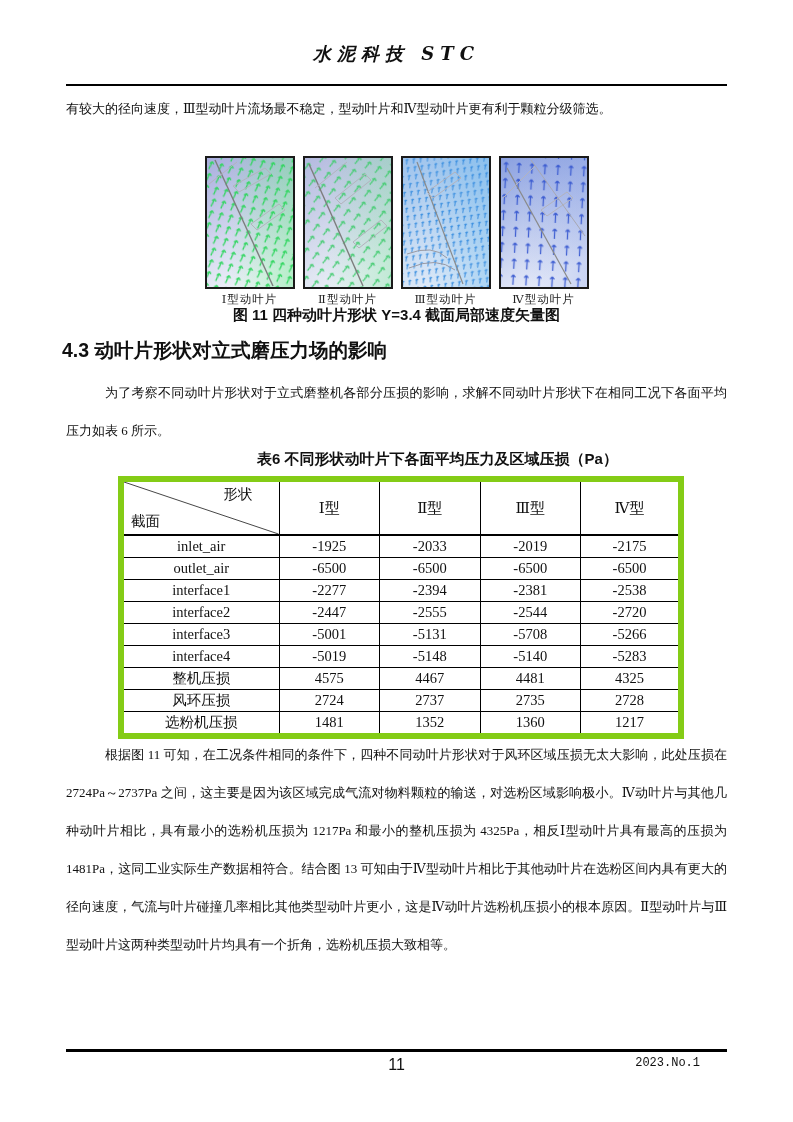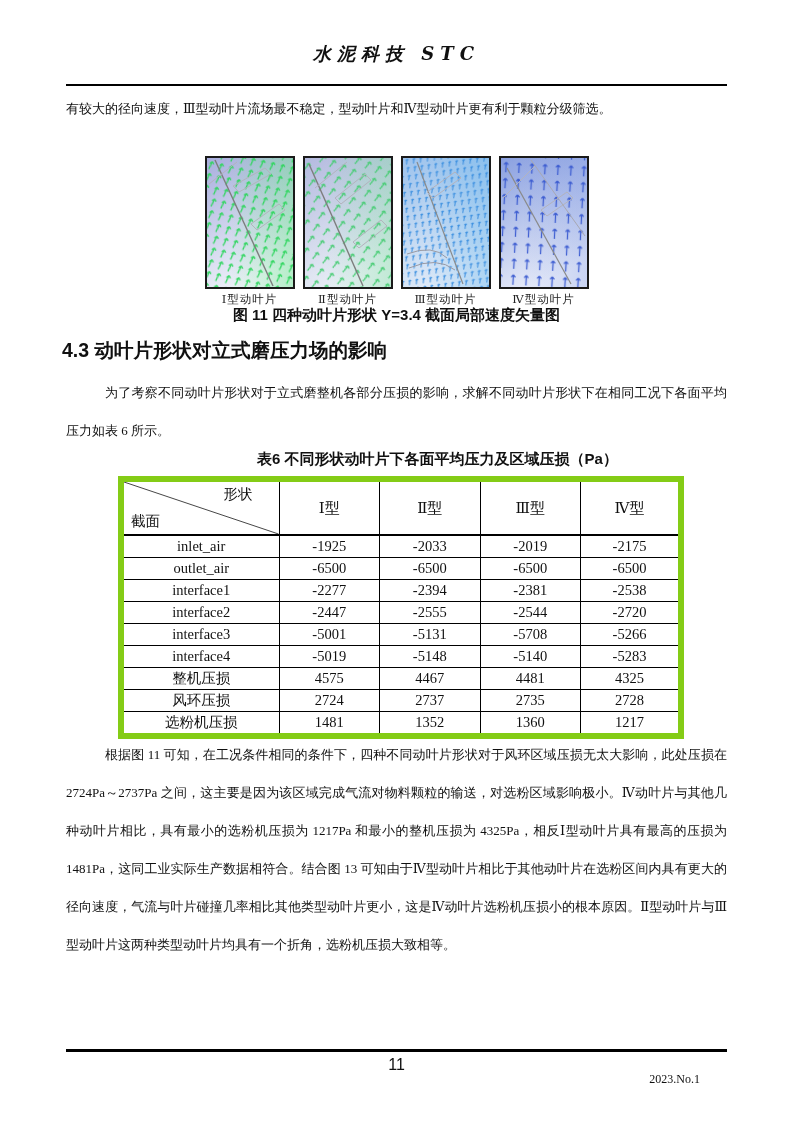--- a/index.html
+++ b/index.html
@@ -74,7 +74,7 @@
   }
   .footer-issue {
     position:absolute; top:1056px; right:93px;
-    font-family:Liberation Serif, serif; font-size:12px;margin-top:16px;
+    font-family:Liberation Mono, monospace; font-size:12px;
   }
 </style>
 </head>

